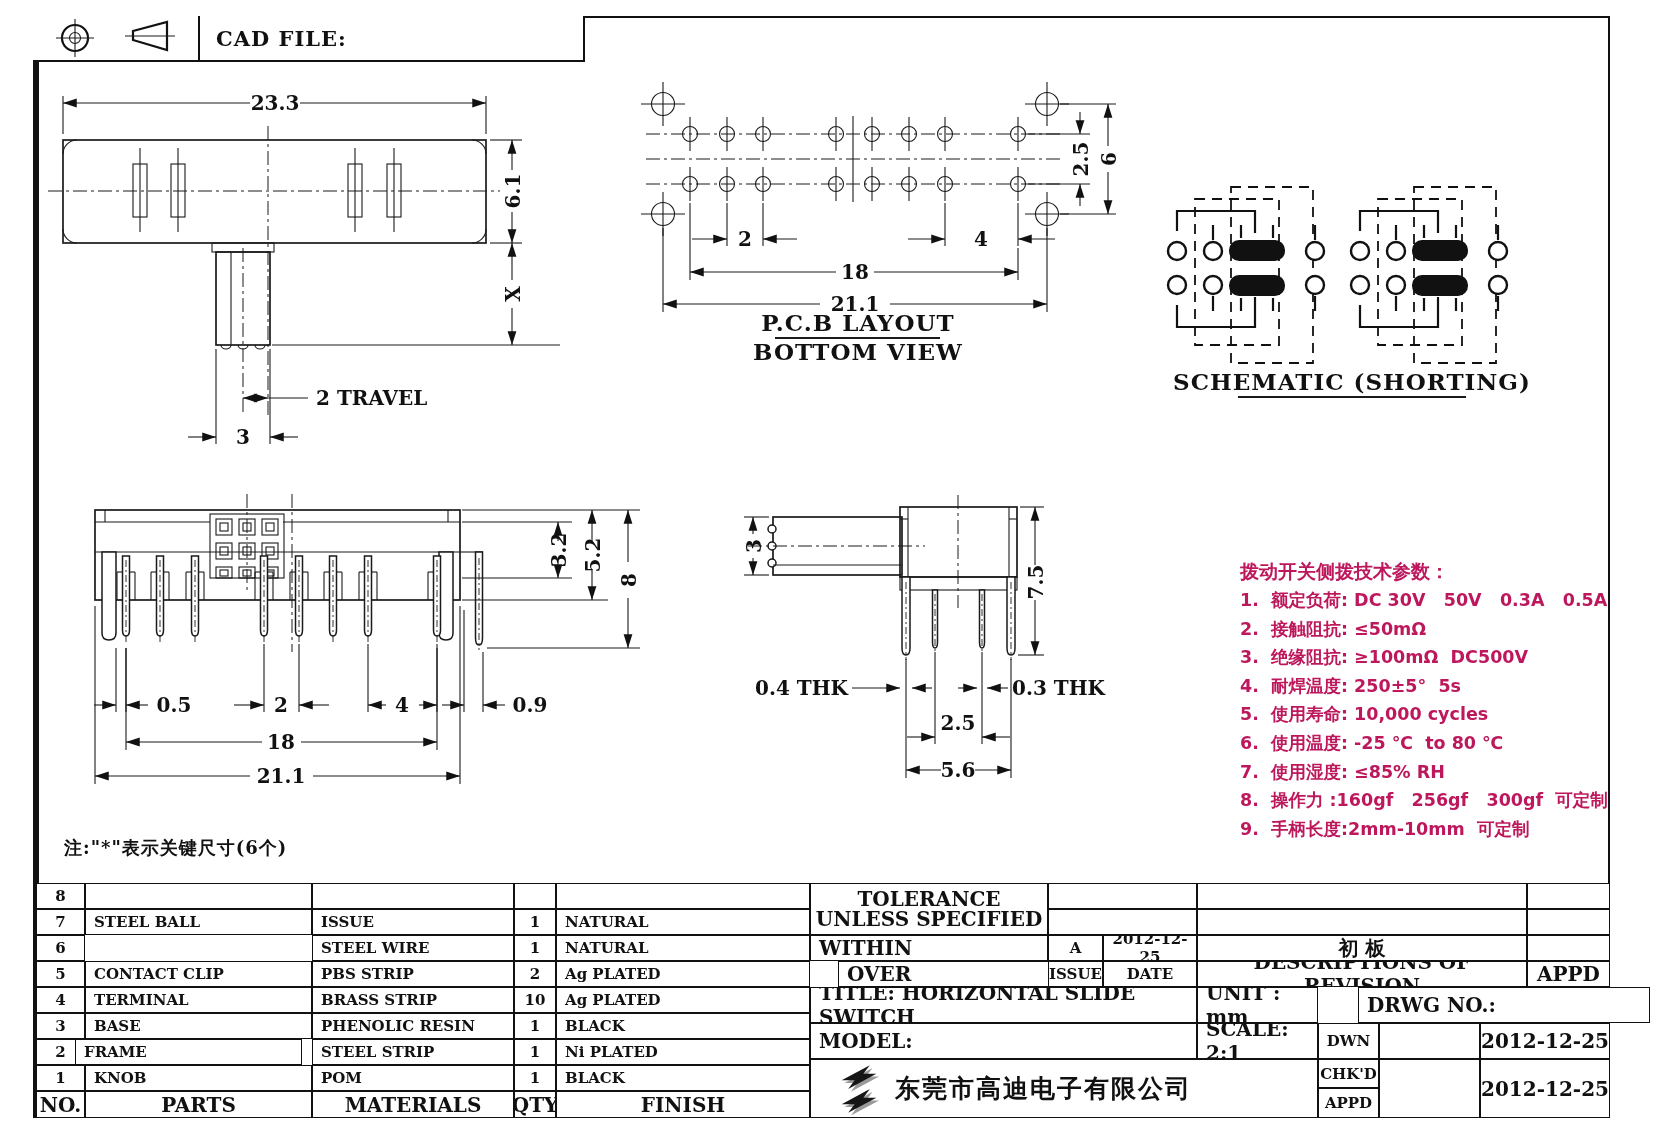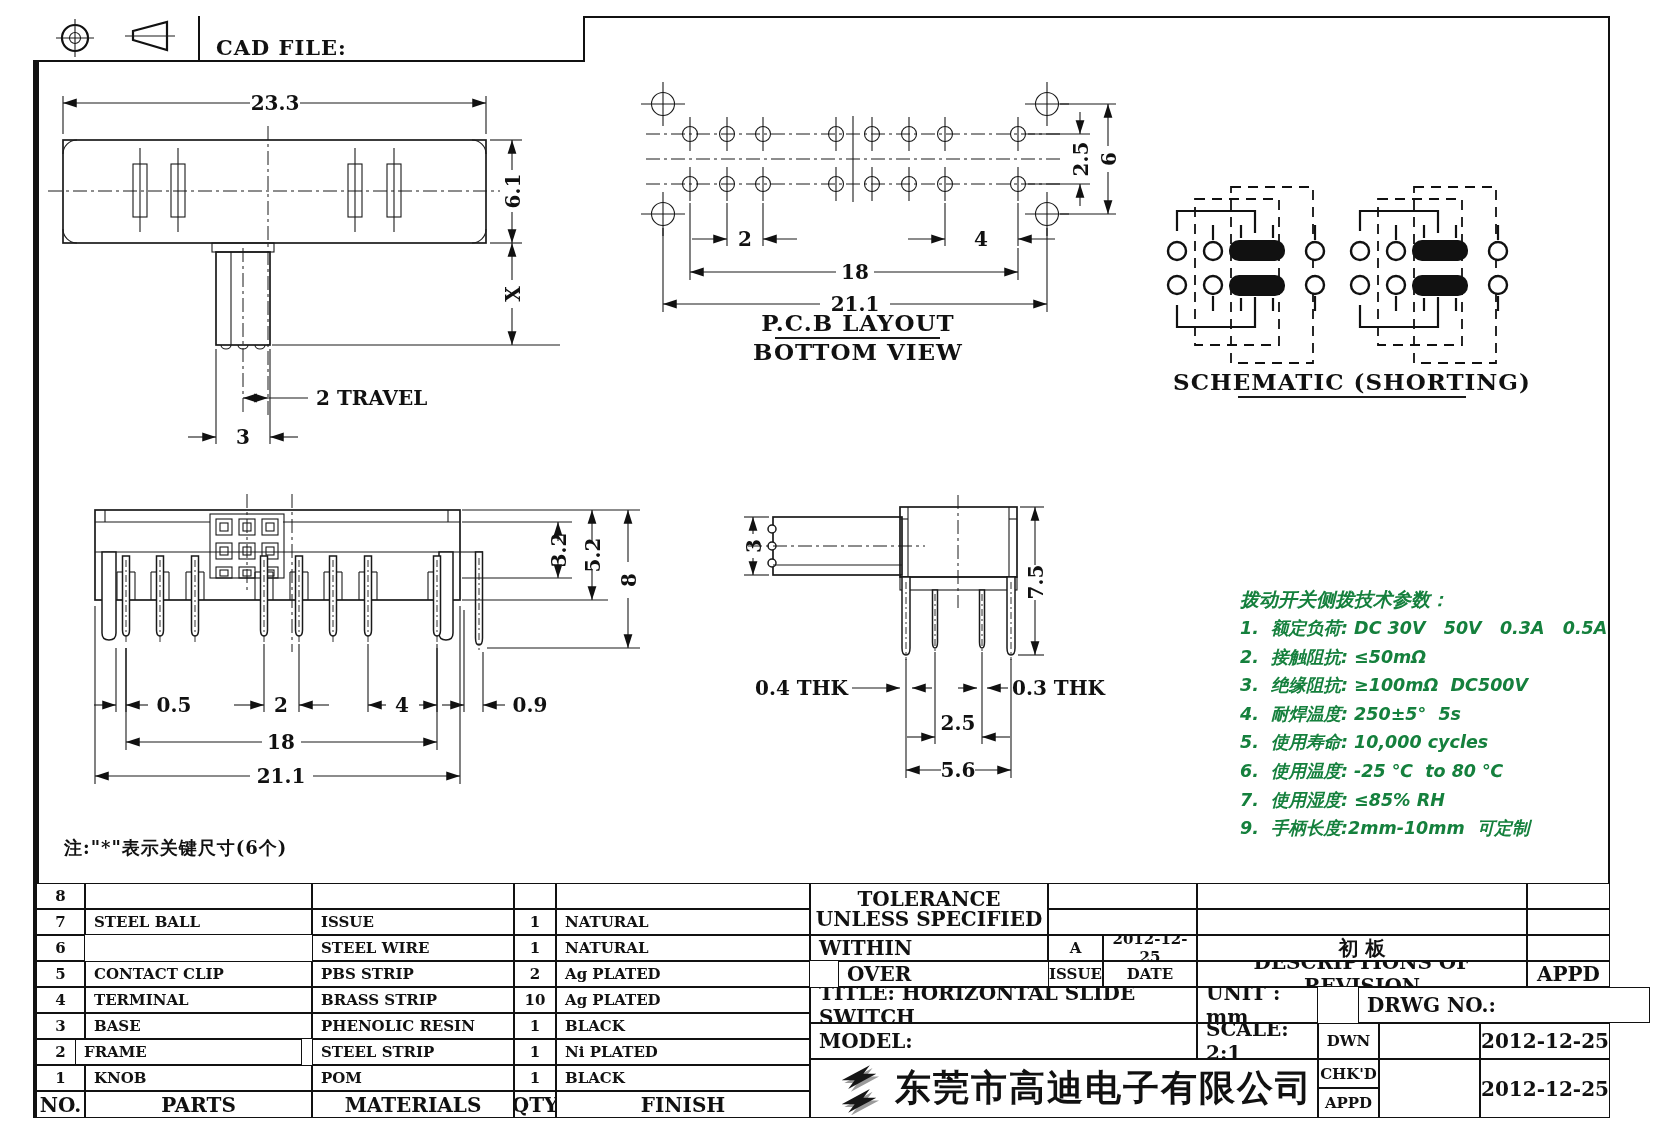--- a/index.html
+++ b/index.html
@@ -63,7 +63,7 @@
     </g>
   </svg>
 </div>
-<div class="abs hcell" style="left:200px;top:16px;width:385px;height:46px;align-items:flex-end;">
+<div class="abs hcell" style="left:200px;top:16px;width:385px;height:46px;">
   <span id="cadfile">CAD FILE:</span>
 </div>
 

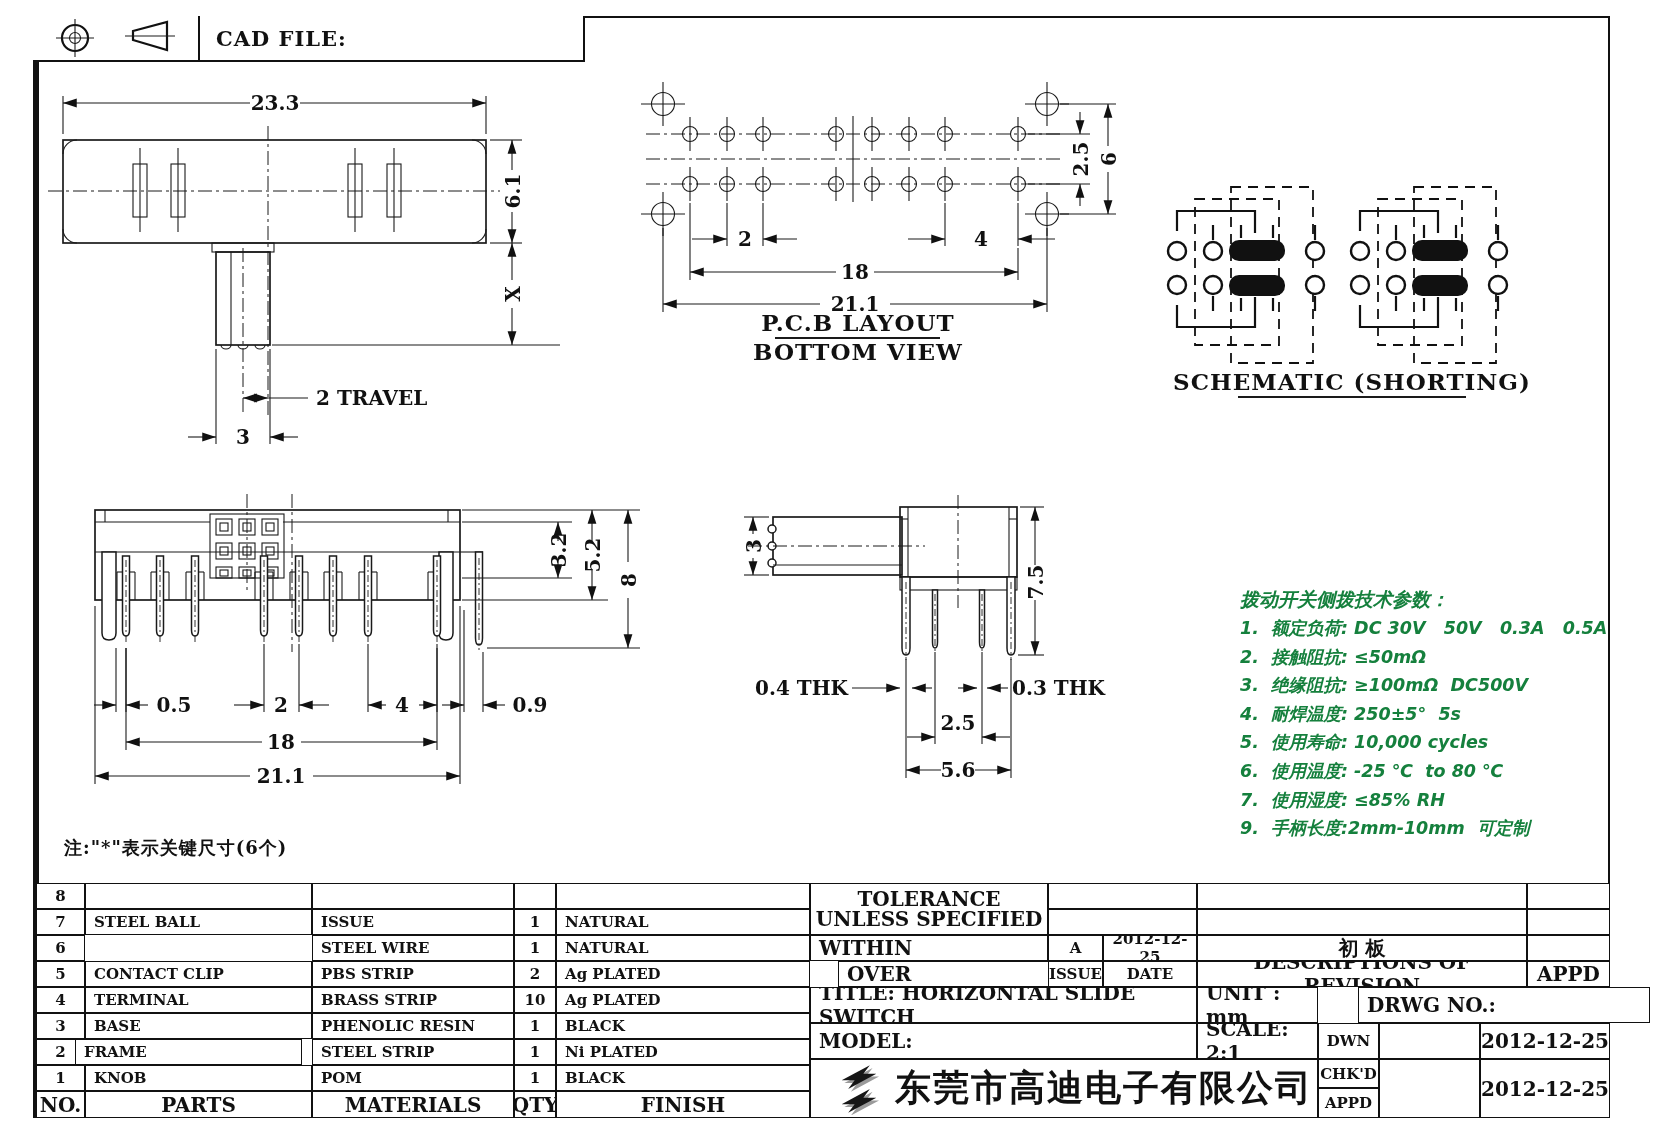--- a/index.html
+++ b/index.html
@@ -28,7 +28,7 @@
   .mid{text-anchor:middle}.end{text-anchor:end}
   
   #note{left:64px;top:836px;font:bold 18px "DejaVu Serif",serif;letter-spacing:1px;}
-  #params{left:1240px;top:584px;width:370px;font-family:"DejaVu Sans",sans-serif;font-weight:bold;color:#15803d;font-style:italic;}
+  #params{left:1240px;top:556px;width:370px;font-family:"DejaVu Sans",sans-serif;font-weight:bold;color:#be185d;}
   #params .t{font-size:19px;line-height:30px;}
   #params .p{font-size:17.5px;line-height:28.6px;white-space:pre-wrap;}
   

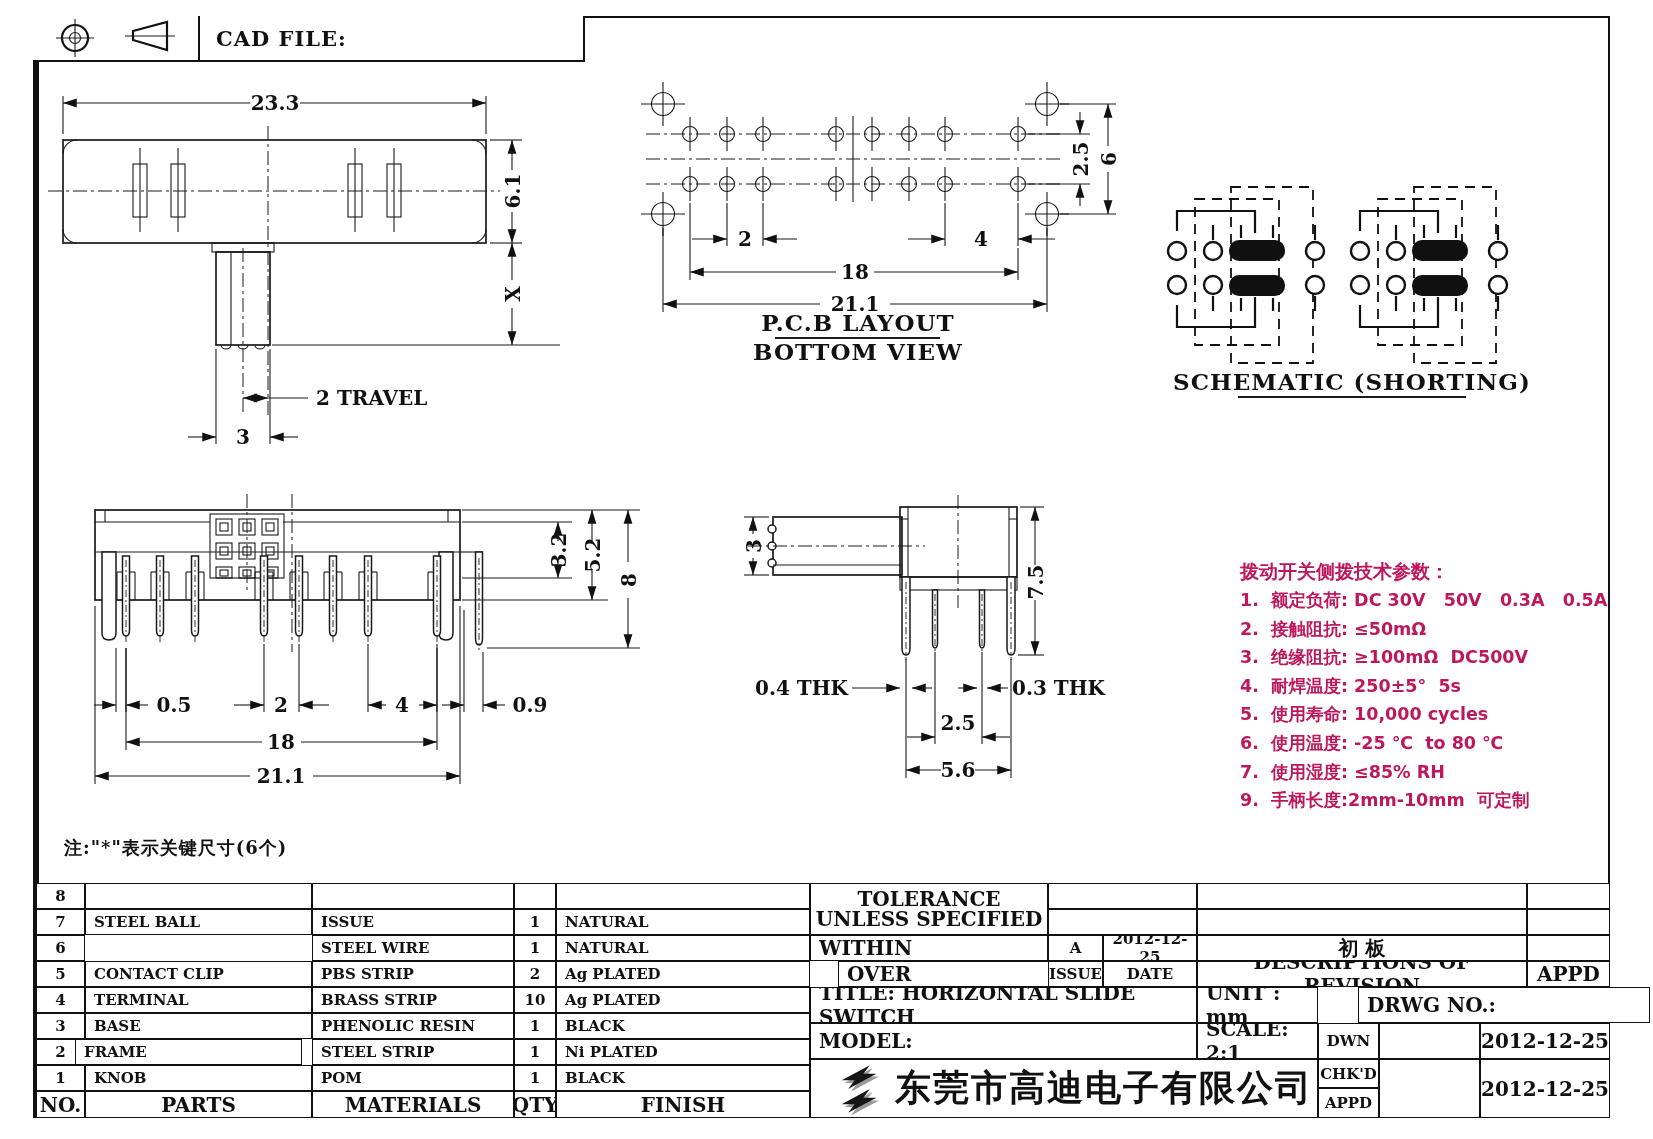--- a/index.html
+++ b/index.html
@@ -474,6 +474,7 @@
   <div class="p">5.  使用寿命: 10,000 cycles</div>
   <div class="p">6.  使用温度: -25 ℃  to 80 ℃</div>
   <div class="p">7.  使用湿度: ≤85% RH</div>
+  <div class="p">8.  操作力 :160gf   256gf   300gf  可定制</div>
   <div class="p">9.  手柄长度:2mm-10mm  可定制</div>
 </div>
 

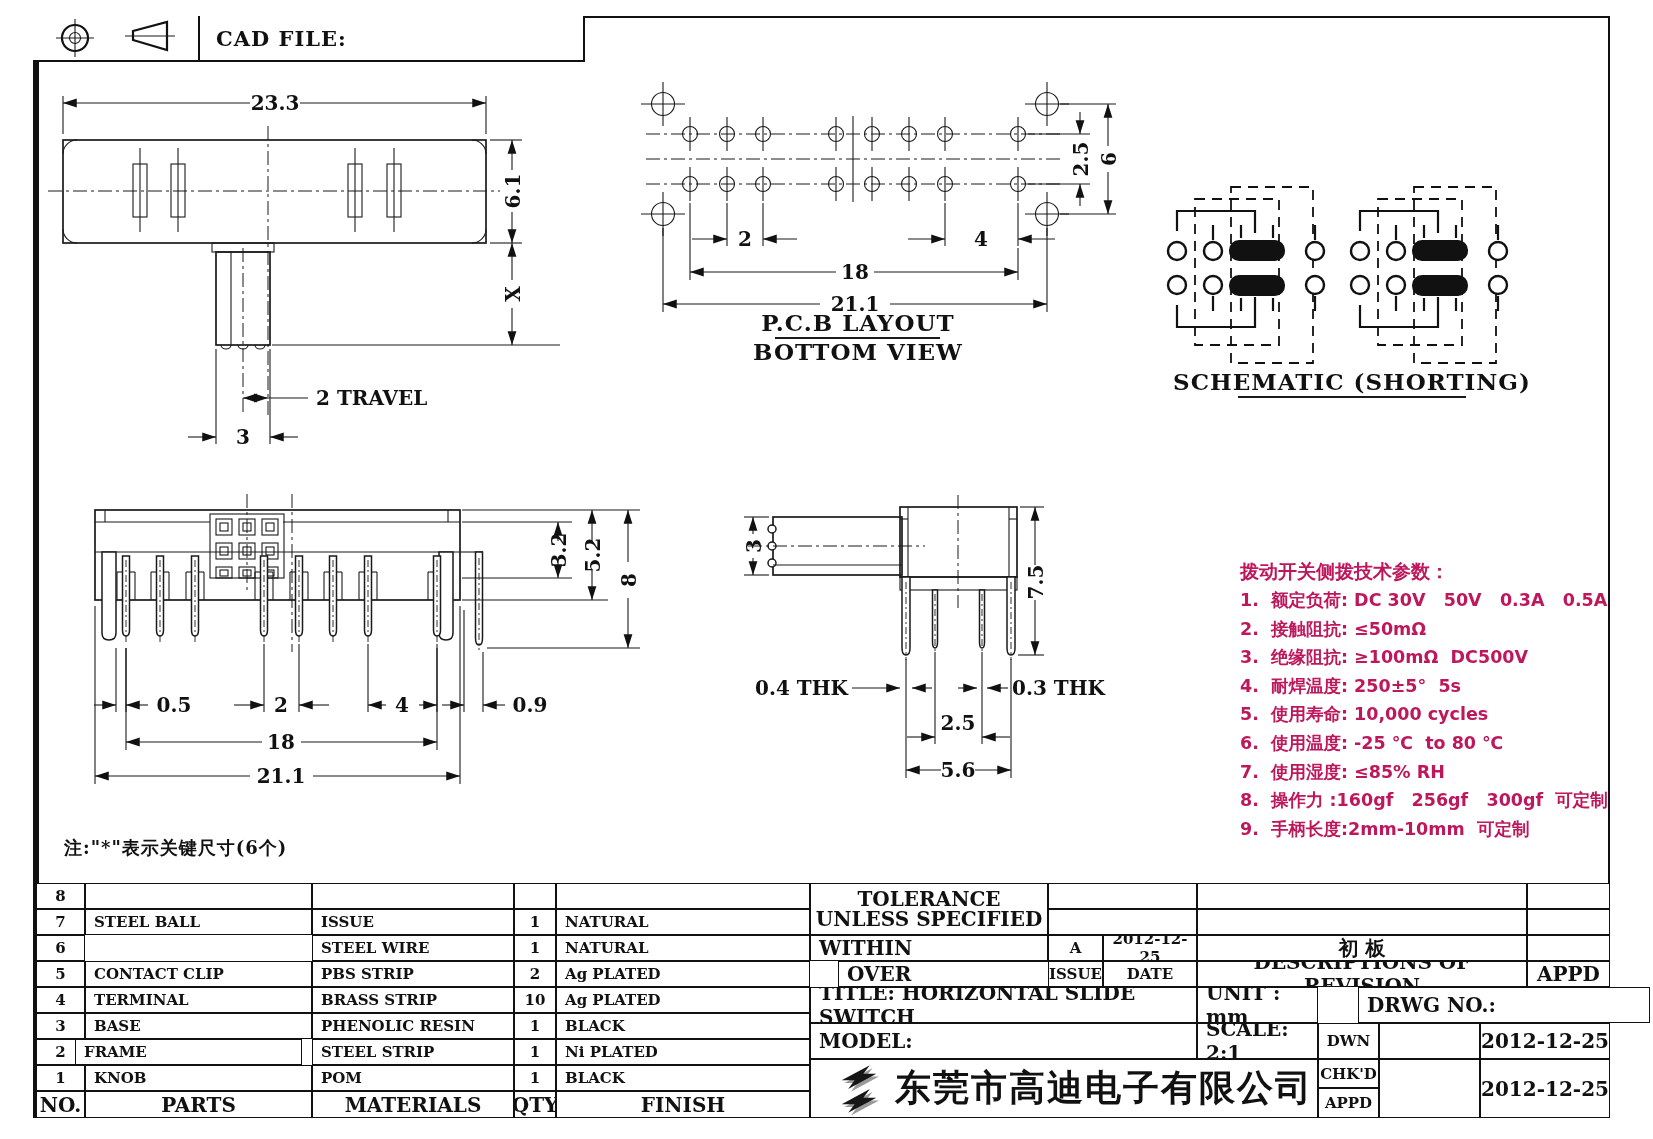--- a/index.html
+++ b/index.html
@@ -40,7 +40,7 @@
   .big{font-size:20px}
   .med{font-size:20px}
   #company-cell{gap:10px;padding-left:22px;}
-  #company-name{font-family:"DejaVu Sans",sans-serif;font-size:36px;font-weight:bold;letter-spacing:2px;text-align:right;}
+  #company-name{font-family:"DejaVu Sans",sans-serif;font-size:25px;font-weight:bold;letter-spacing:2px;text-align:right;}
   .two-line{flex-direction:column;justify-content:center;line-height:20px;}
   .top-left{align-items:flex-start;padding-top:5px;margin-left:40px;}
 </style>

